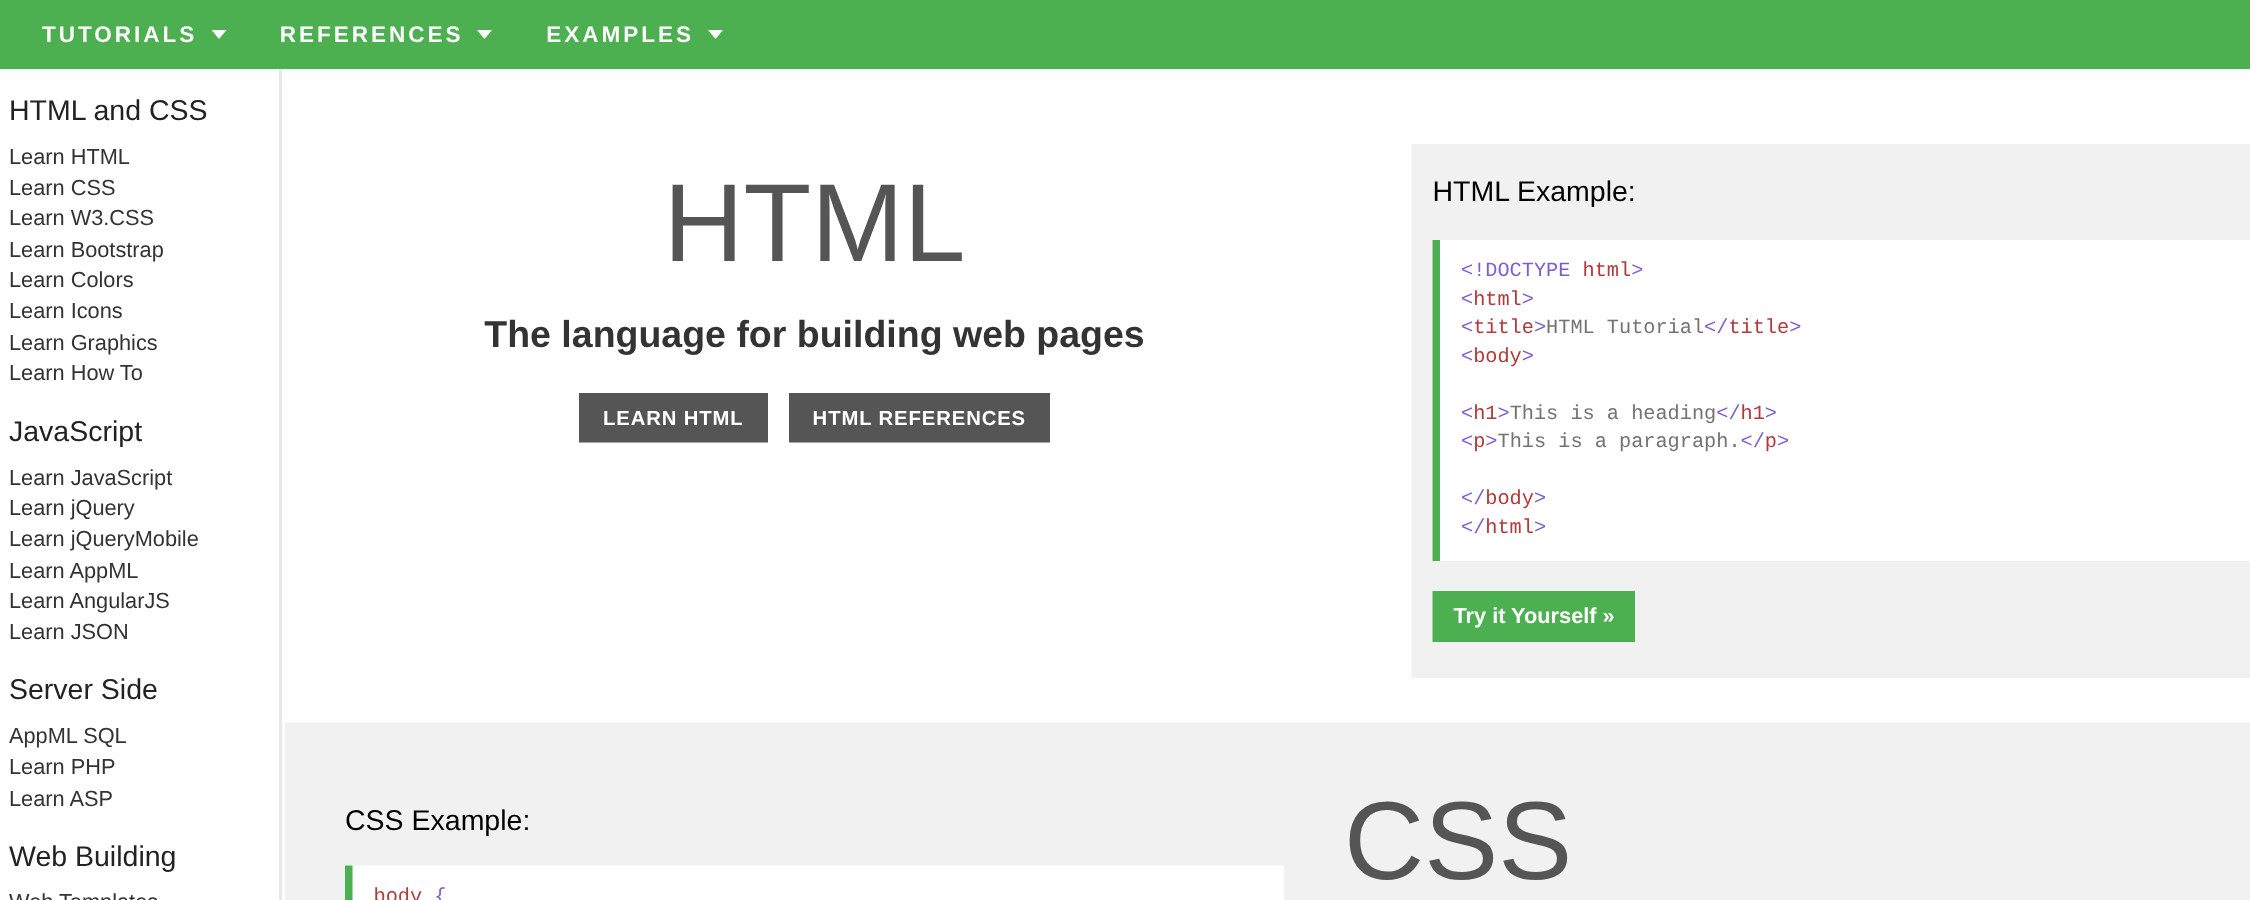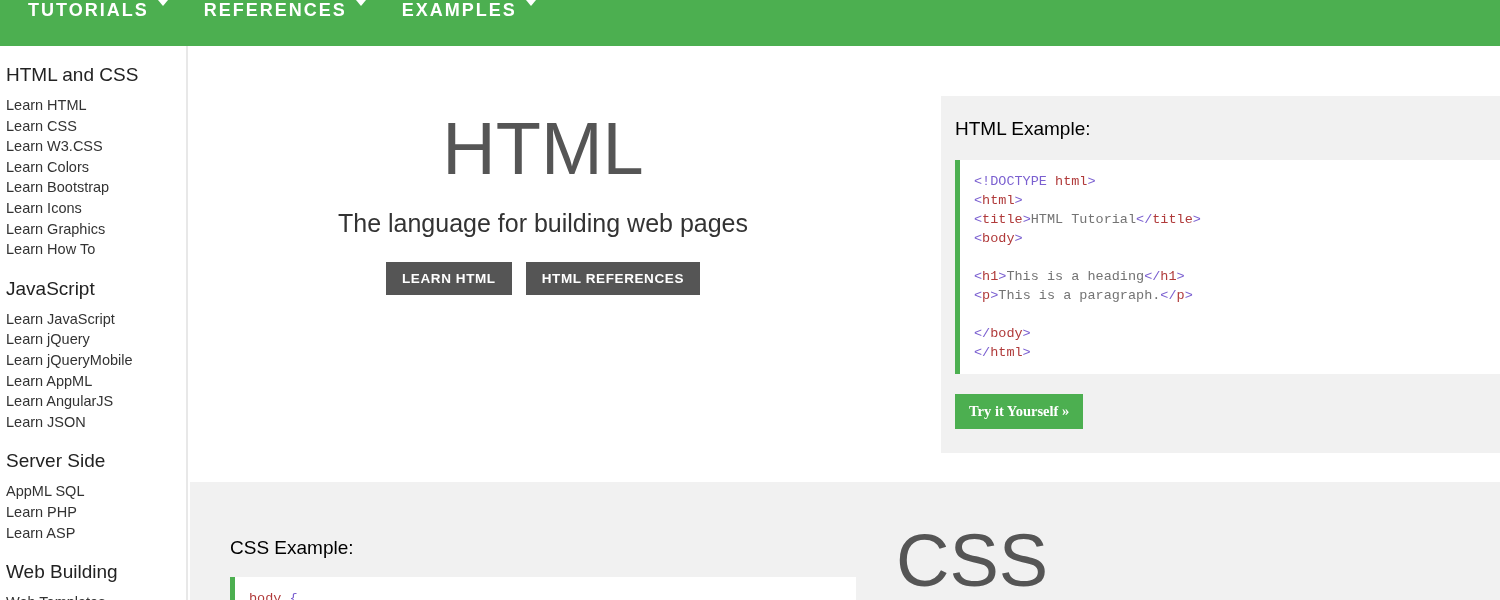--- a/index.html
+++ b/index.html
@@ -29,9 +29,9 @@
   }
   .topnav-item {
     display: flex;
-    align-items: flex-start;
+    align-items: center;
     color: #ffffff;
-    font-size: 18px;
+    font-size: 15px;
     font-weight: bold;
     letter-spacing: 2.0px;
     padding: 0 18px;

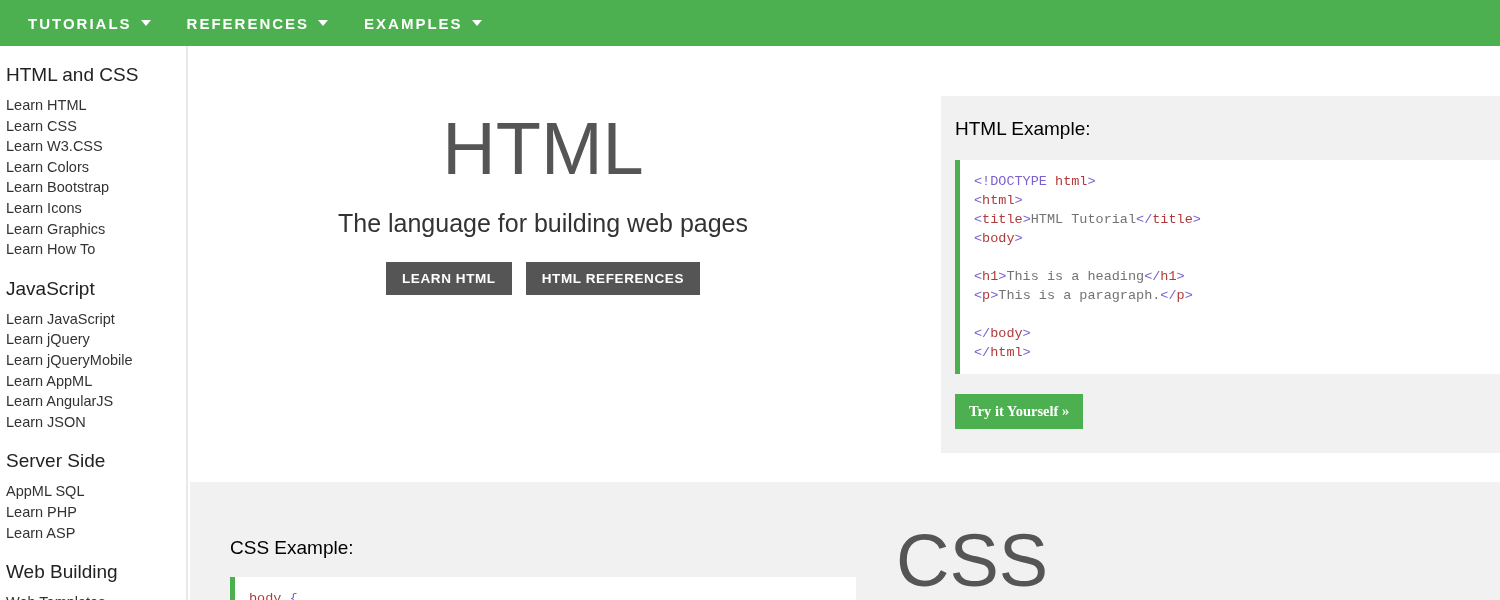--- a/index.html
+++ b/index.html
@@ -239,8 +239,8 @@
   <a class="side-link">Learn HTML</a>
   <a class="side-link">Learn CSS</a>
   <a class="side-link">Learn W3.CSS</a>
+  <a class="side-link">Learn Bootstrap</a>
   <a class="side-link">Learn Colors</a>
-  <a class="side-link">Learn Bootstrap</a>
   <a class="side-link">Learn Icons</a>
   <a class="side-link">Learn Graphics</a>
   <a class="side-link">Learn How To</a>

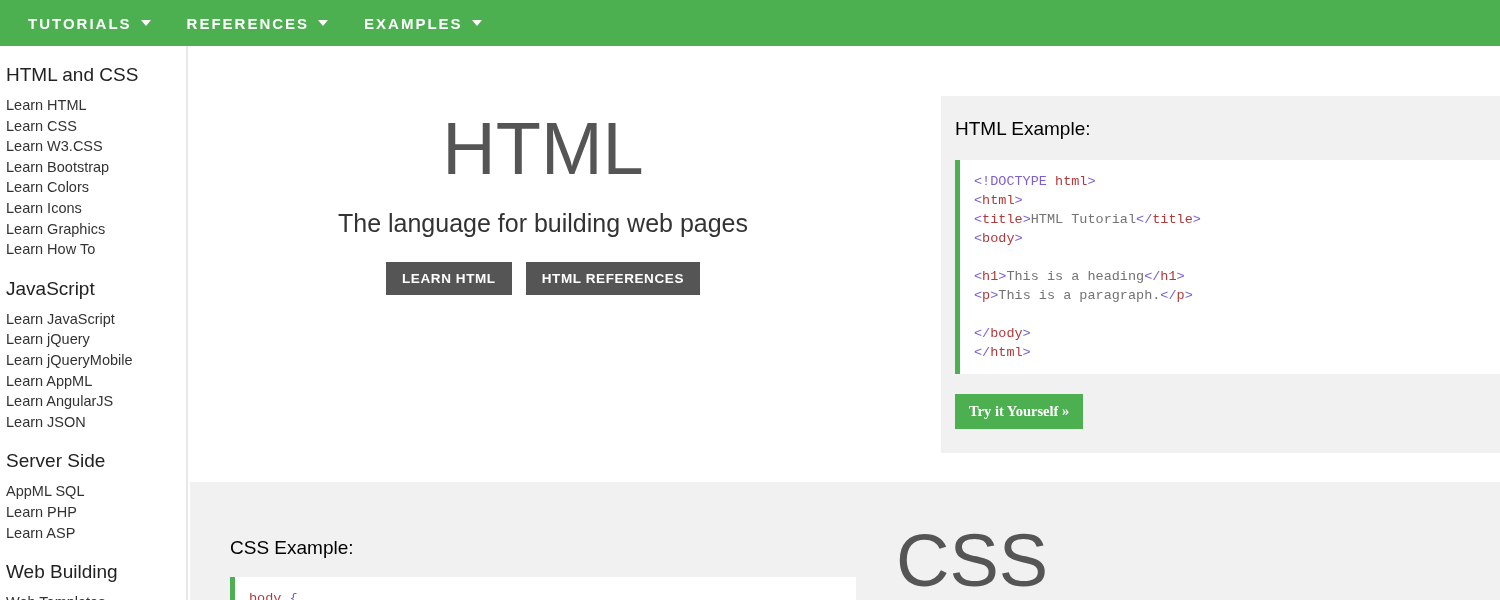--- a/index.html
+++ b/index.html
@@ -115,7 +115,7 @@
     font-size: 25px;
     color: #333333;
     margin: 18px 0 0 0;
-    font-weight: normal;
+    font-weight: bold;
     line-height: 30px;
   }
   .hero-btns {

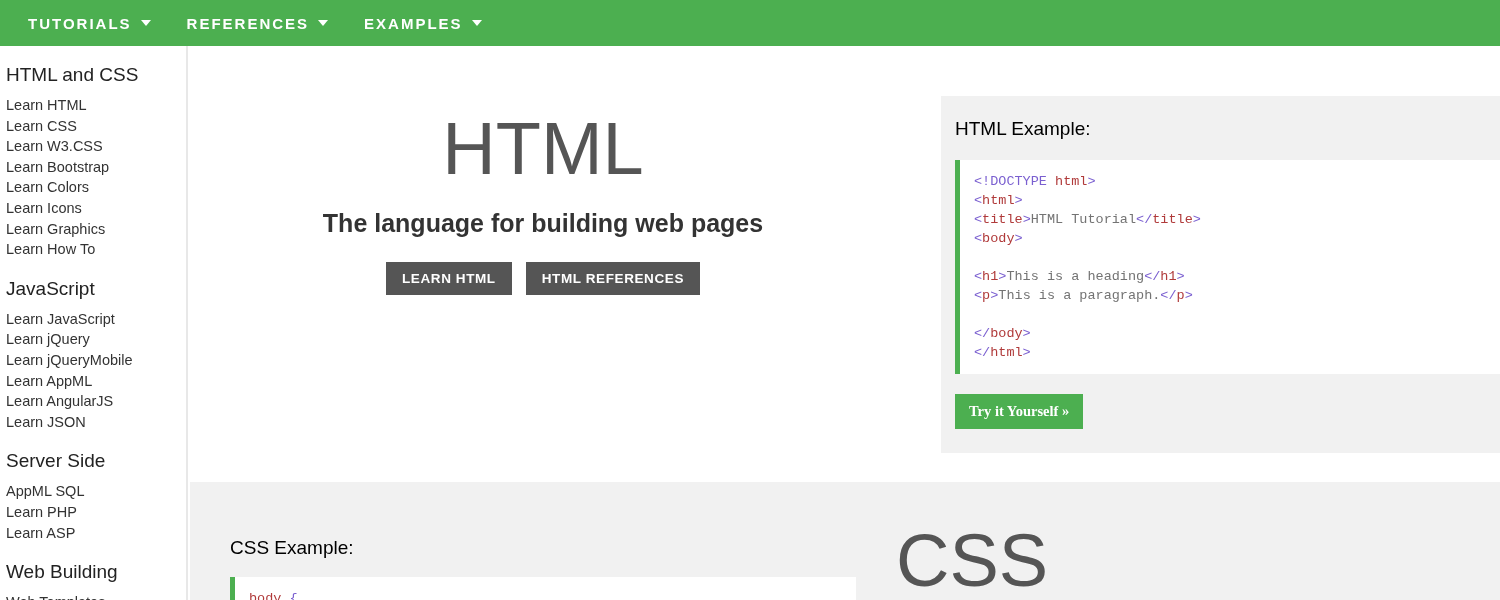--- a/index.html
+++ b/index.html
@@ -178,7 +178,7 @@
     padding: 9px 14px;
     border: none;
     cursor: pointer;
-    font-family: Liberation Serif, serif;
+    font-family: Liberation Sans, sans-serif;
   }
 
   

